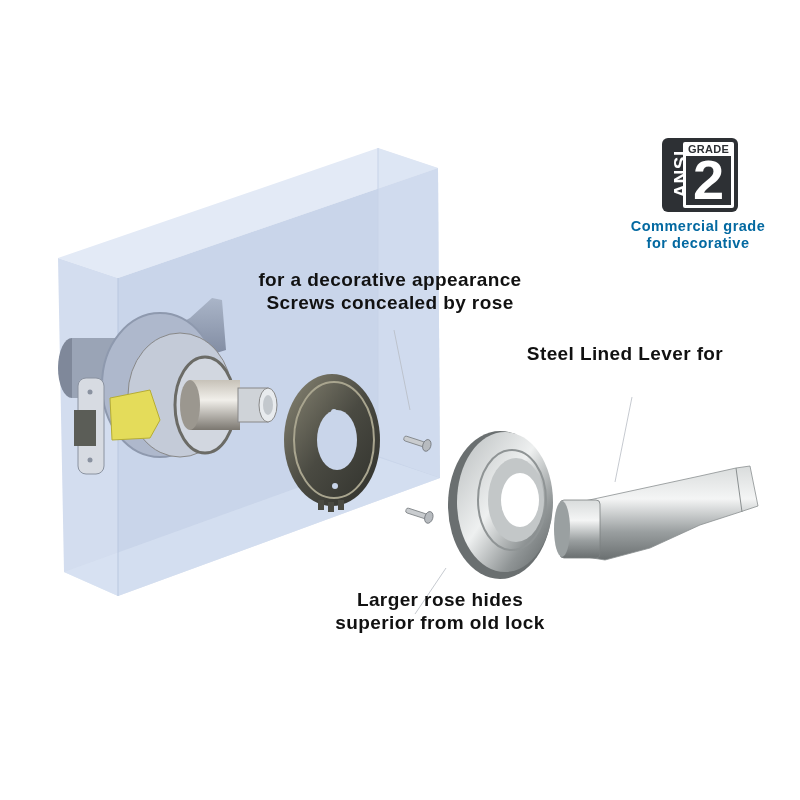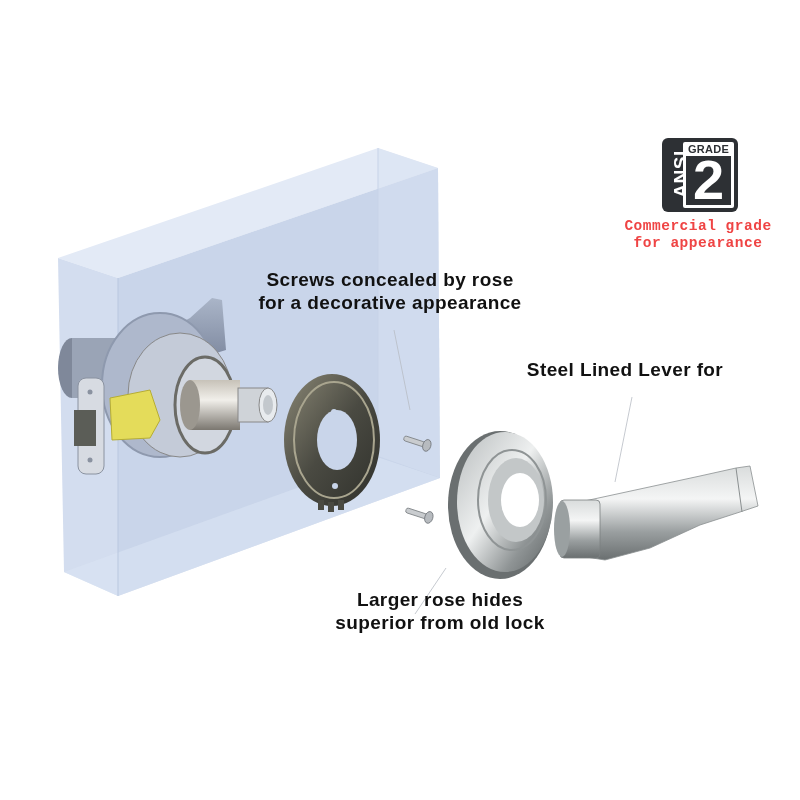--- a/index.html
+++ b/index.html
@@ -40,8 +40,8 @@
   }
   .badge-caption {
     position: absolute; left: 612px; top: 218px; width: 172px; text-align: center;
-    font-weight: bold; font-size: 14.5px; line-height: 17px; color: #ef4444; letter-spacing: 0.5px;
-    font-family: Liberation Mono, monospace;
+    font-weight: bold; font-size: 14.5px; line-height: 17px; color: #0369a1; letter-spacing: 0.5px;
+    font-family: Liberation Sans, sans-serif;
   }
   .badge-caption span { display: block; }
 </style>

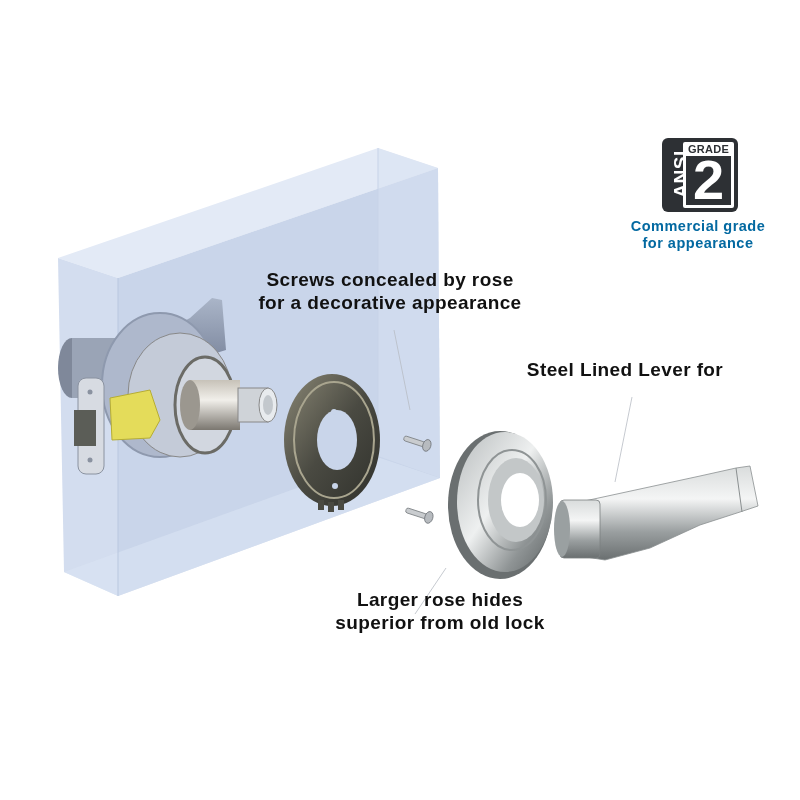--- a/index.html
+++ b/index.html
@@ -191,7 +191,7 @@
   </div>
   <div class="badge-caption">
     <span>Commercial grade</span>
-    <span>for appearance</span>
+    <span>for decorative</span>
   </div>
 
 </div>

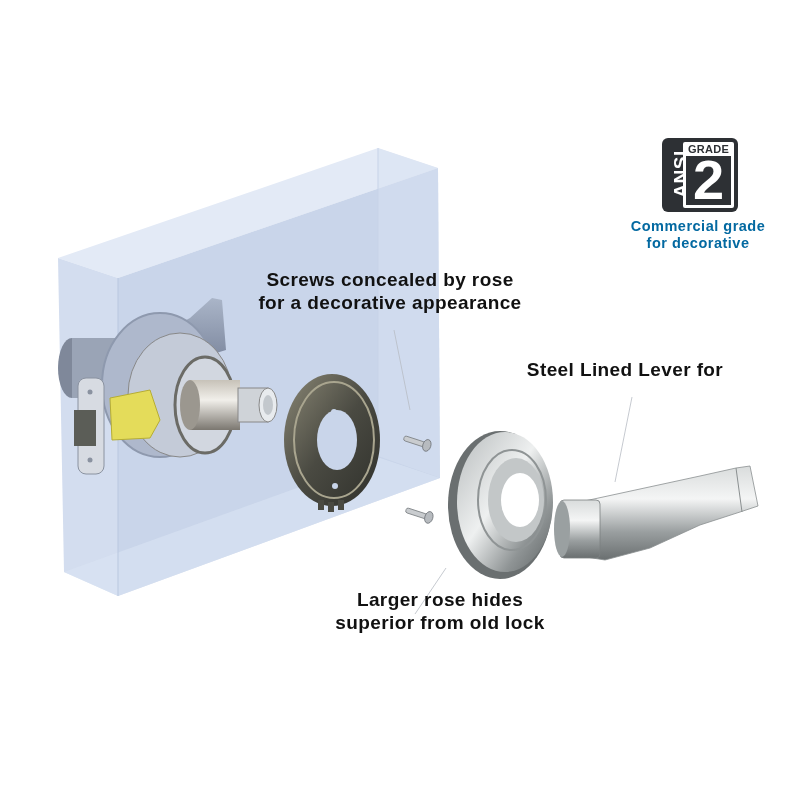--- a/index.html
+++ b/index.html
@@ -167,8 +167,8 @@
   </svg>
 
   <div class="callout" style="left:240px; top:268px; width:300px;">
+    <span>for a decorative appearance</span>
     <span>Screws concealed by rose</span>
-    <span>for a decorative appearance</span>
   </div>
 
   <div class="callout" style="left:500px; top:342px; width:250px;margin-top:16px;">

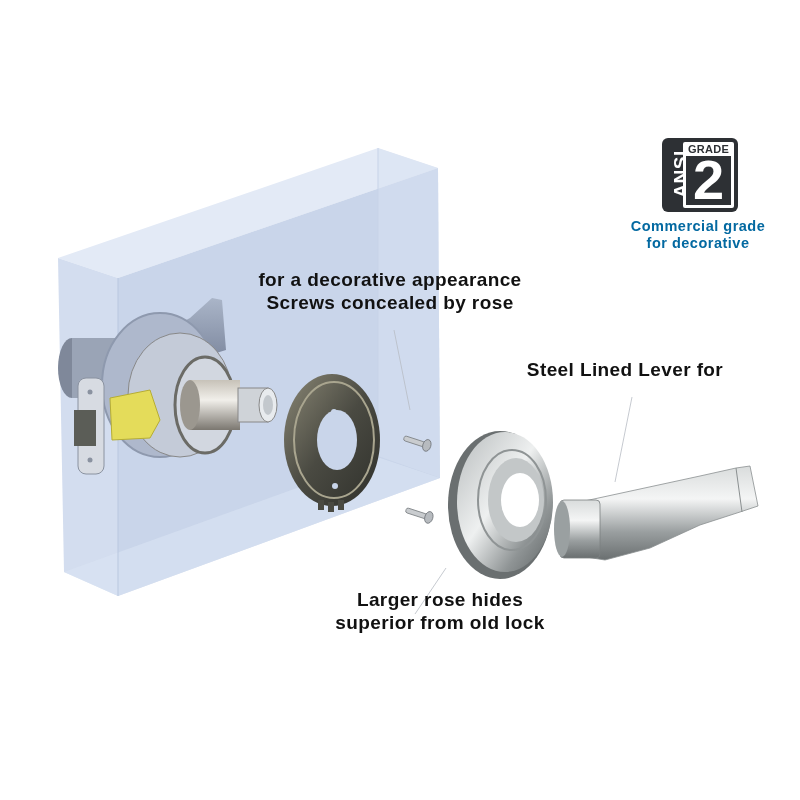--- a/index.html
+++ b/index.html
@@ -171,7 +171,7 @@
     <span>Screws concealed by rose</span>
   </div>
 
-  <div class="callout" style="left:500px; top:342px; width:250px;margin-top:16px;">
+  <div class="callout" style="left:500px; top:342px; width:250px;">
     <span>Steel Lined Lever for</span>
   </div>
 

